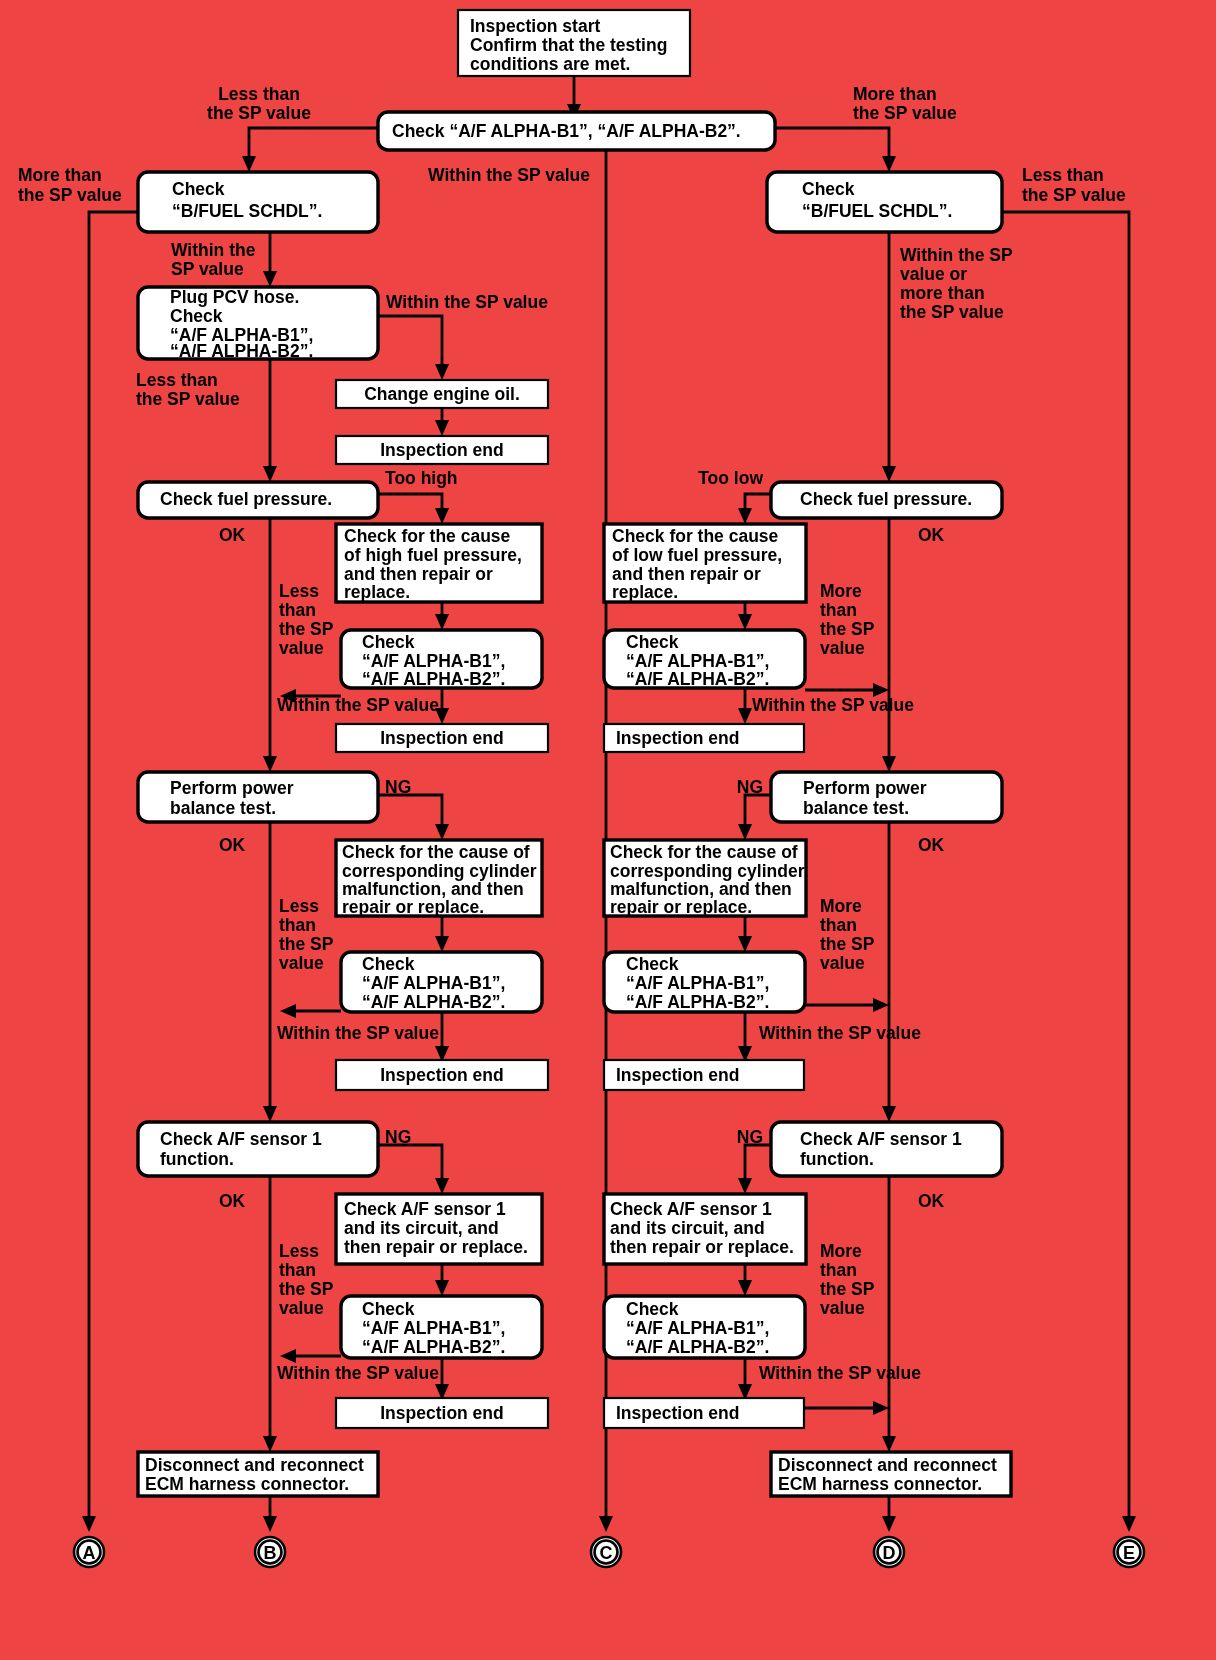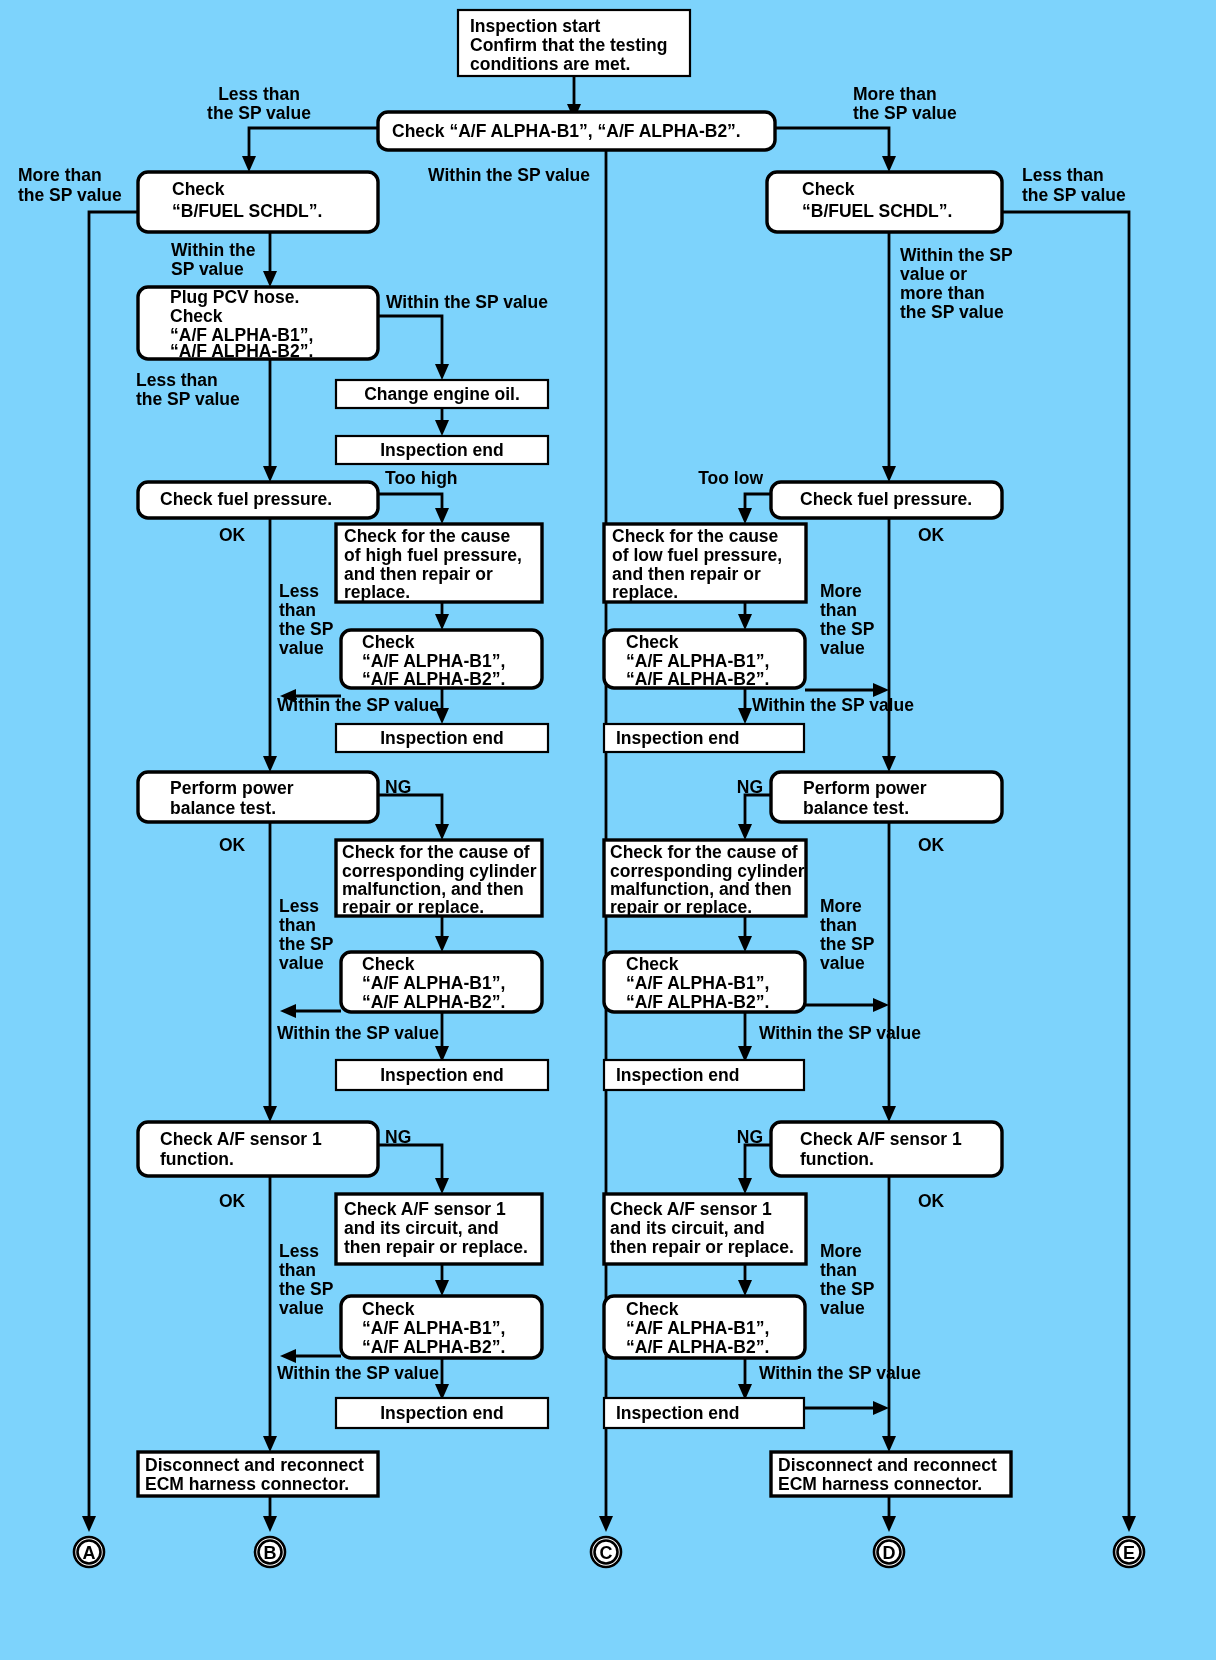--- a/index.html
+++ b/index.html
@@ -11,7 +11,7 @@
     position: relative;
     width: 1216px;
     height: 1660px;
-    background: #7dd3fc;
+    background: #ef4444;
     font-family: "Liberation Sans", sans-serif;
   }
   svg.flow {

